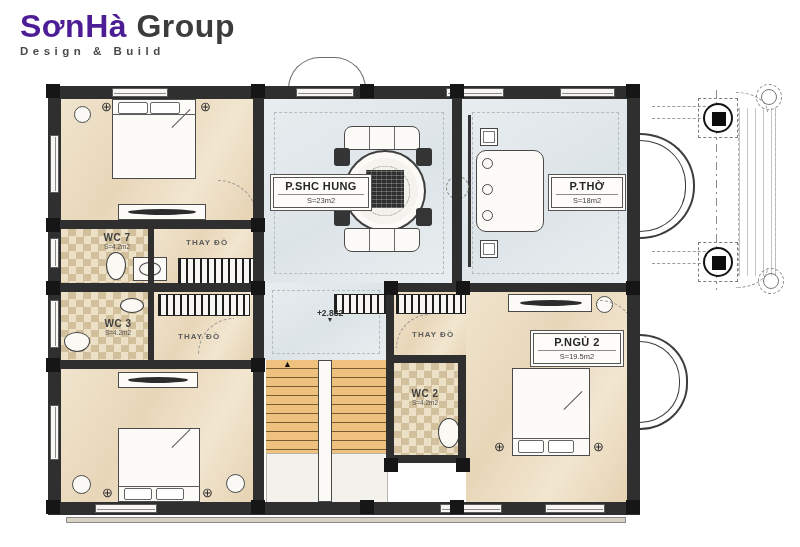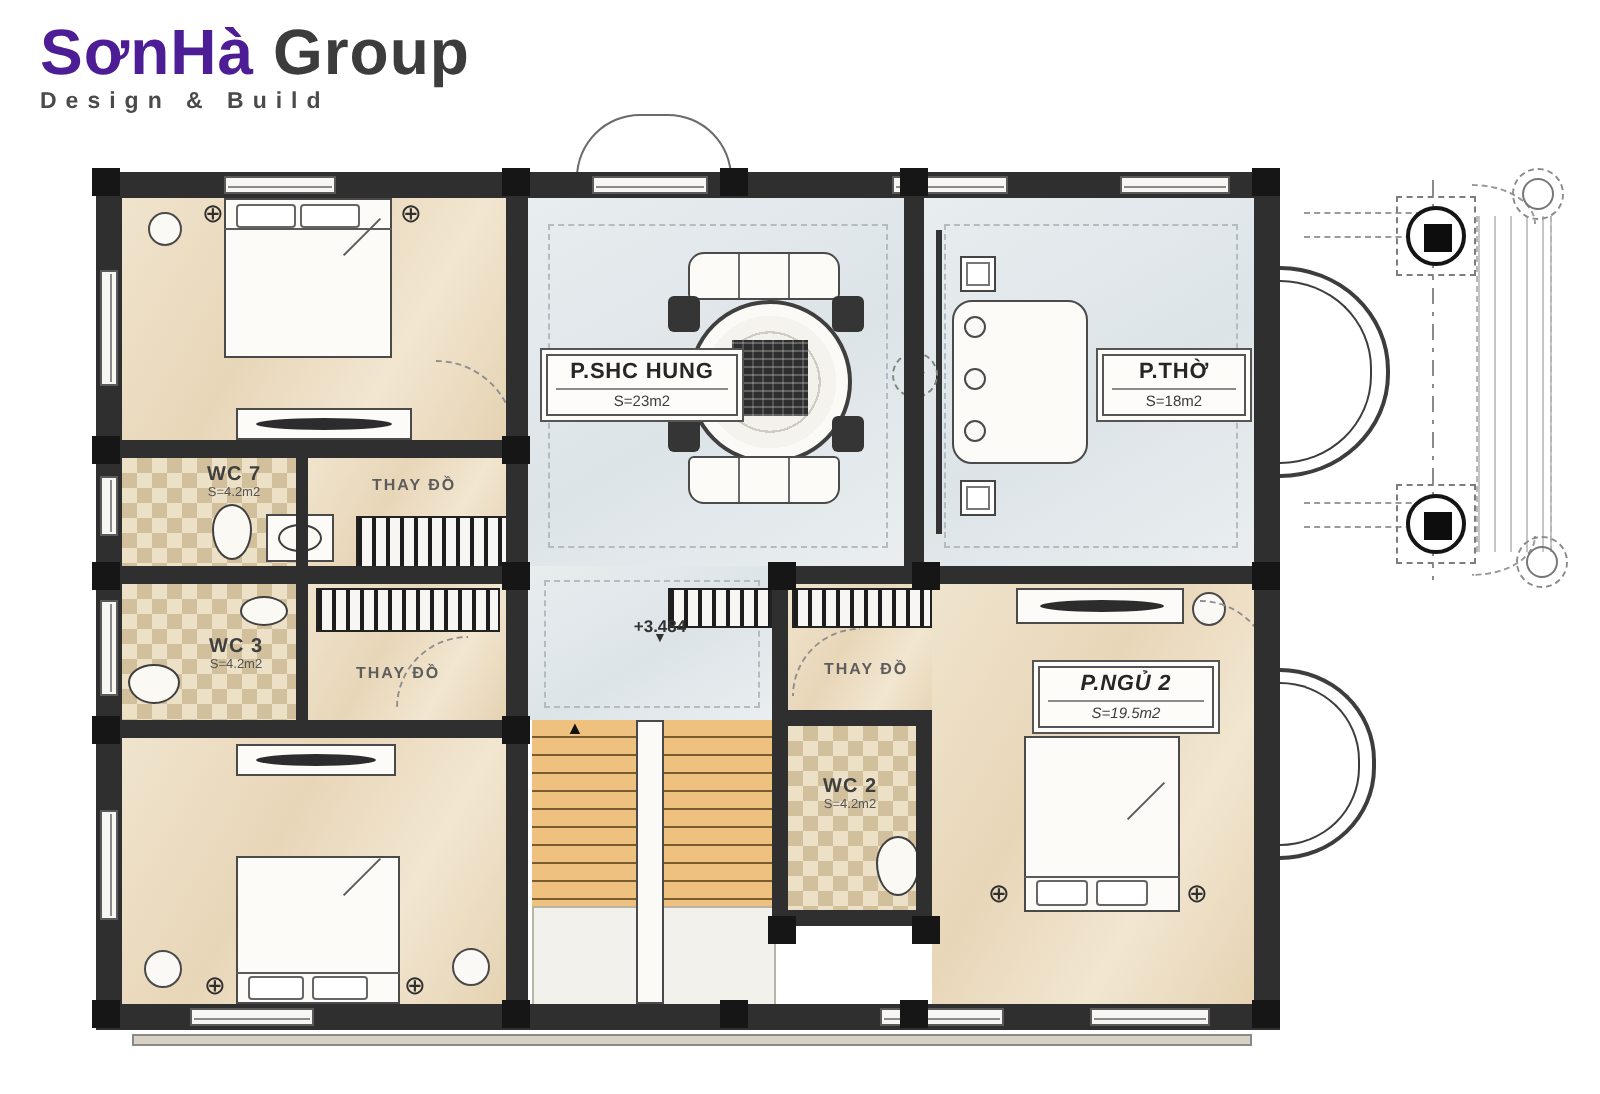--- a/index.html
+++ b/index.html
@@ -242,7 +242,7 @@
   <div class="darkfurn" style="left:416px;top:208px;width:16px;height:18px;"></div>
   <div class="stripes" style="left:334px;top:294px;width:50px;height:18px;"></div>
   <div class="lvl" style="left:303px;top:308px;width:54px;">
-    <span class="v">+3.484</span>
+    <span class="v">+2.882</span>
     <span class="t">▼</span>
   </div>
 

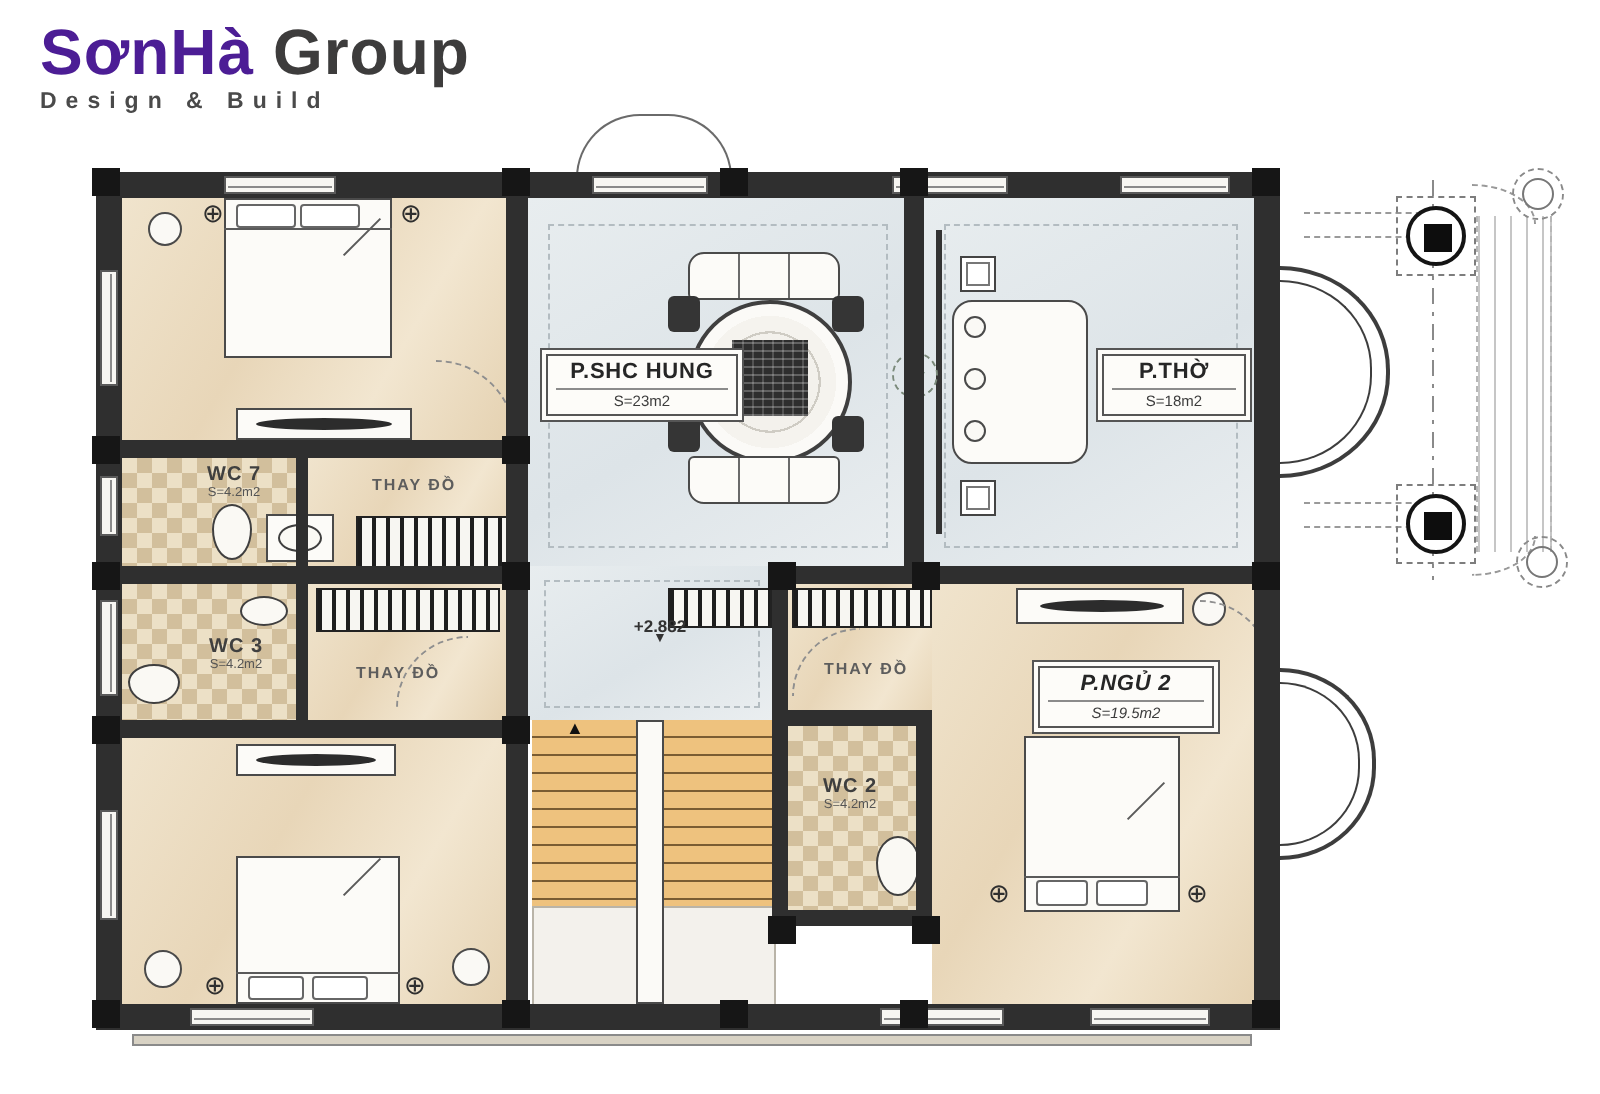--- a/index.html
+++ b/index.html
@@ -308,7 +308,7 @@
       <div class="in"></div>
     </div>
 
-  <div class="rlabel" style="left:516px;top:330px;width:88px;font-style:italic;">
+  <div class="rlabel" style="left:530px;top:330px;width:88px;">
     <div class="inner">
       <span class="nm">P.NGỦ 2</span>
       <span class="ar">S=19.5m2</span>

